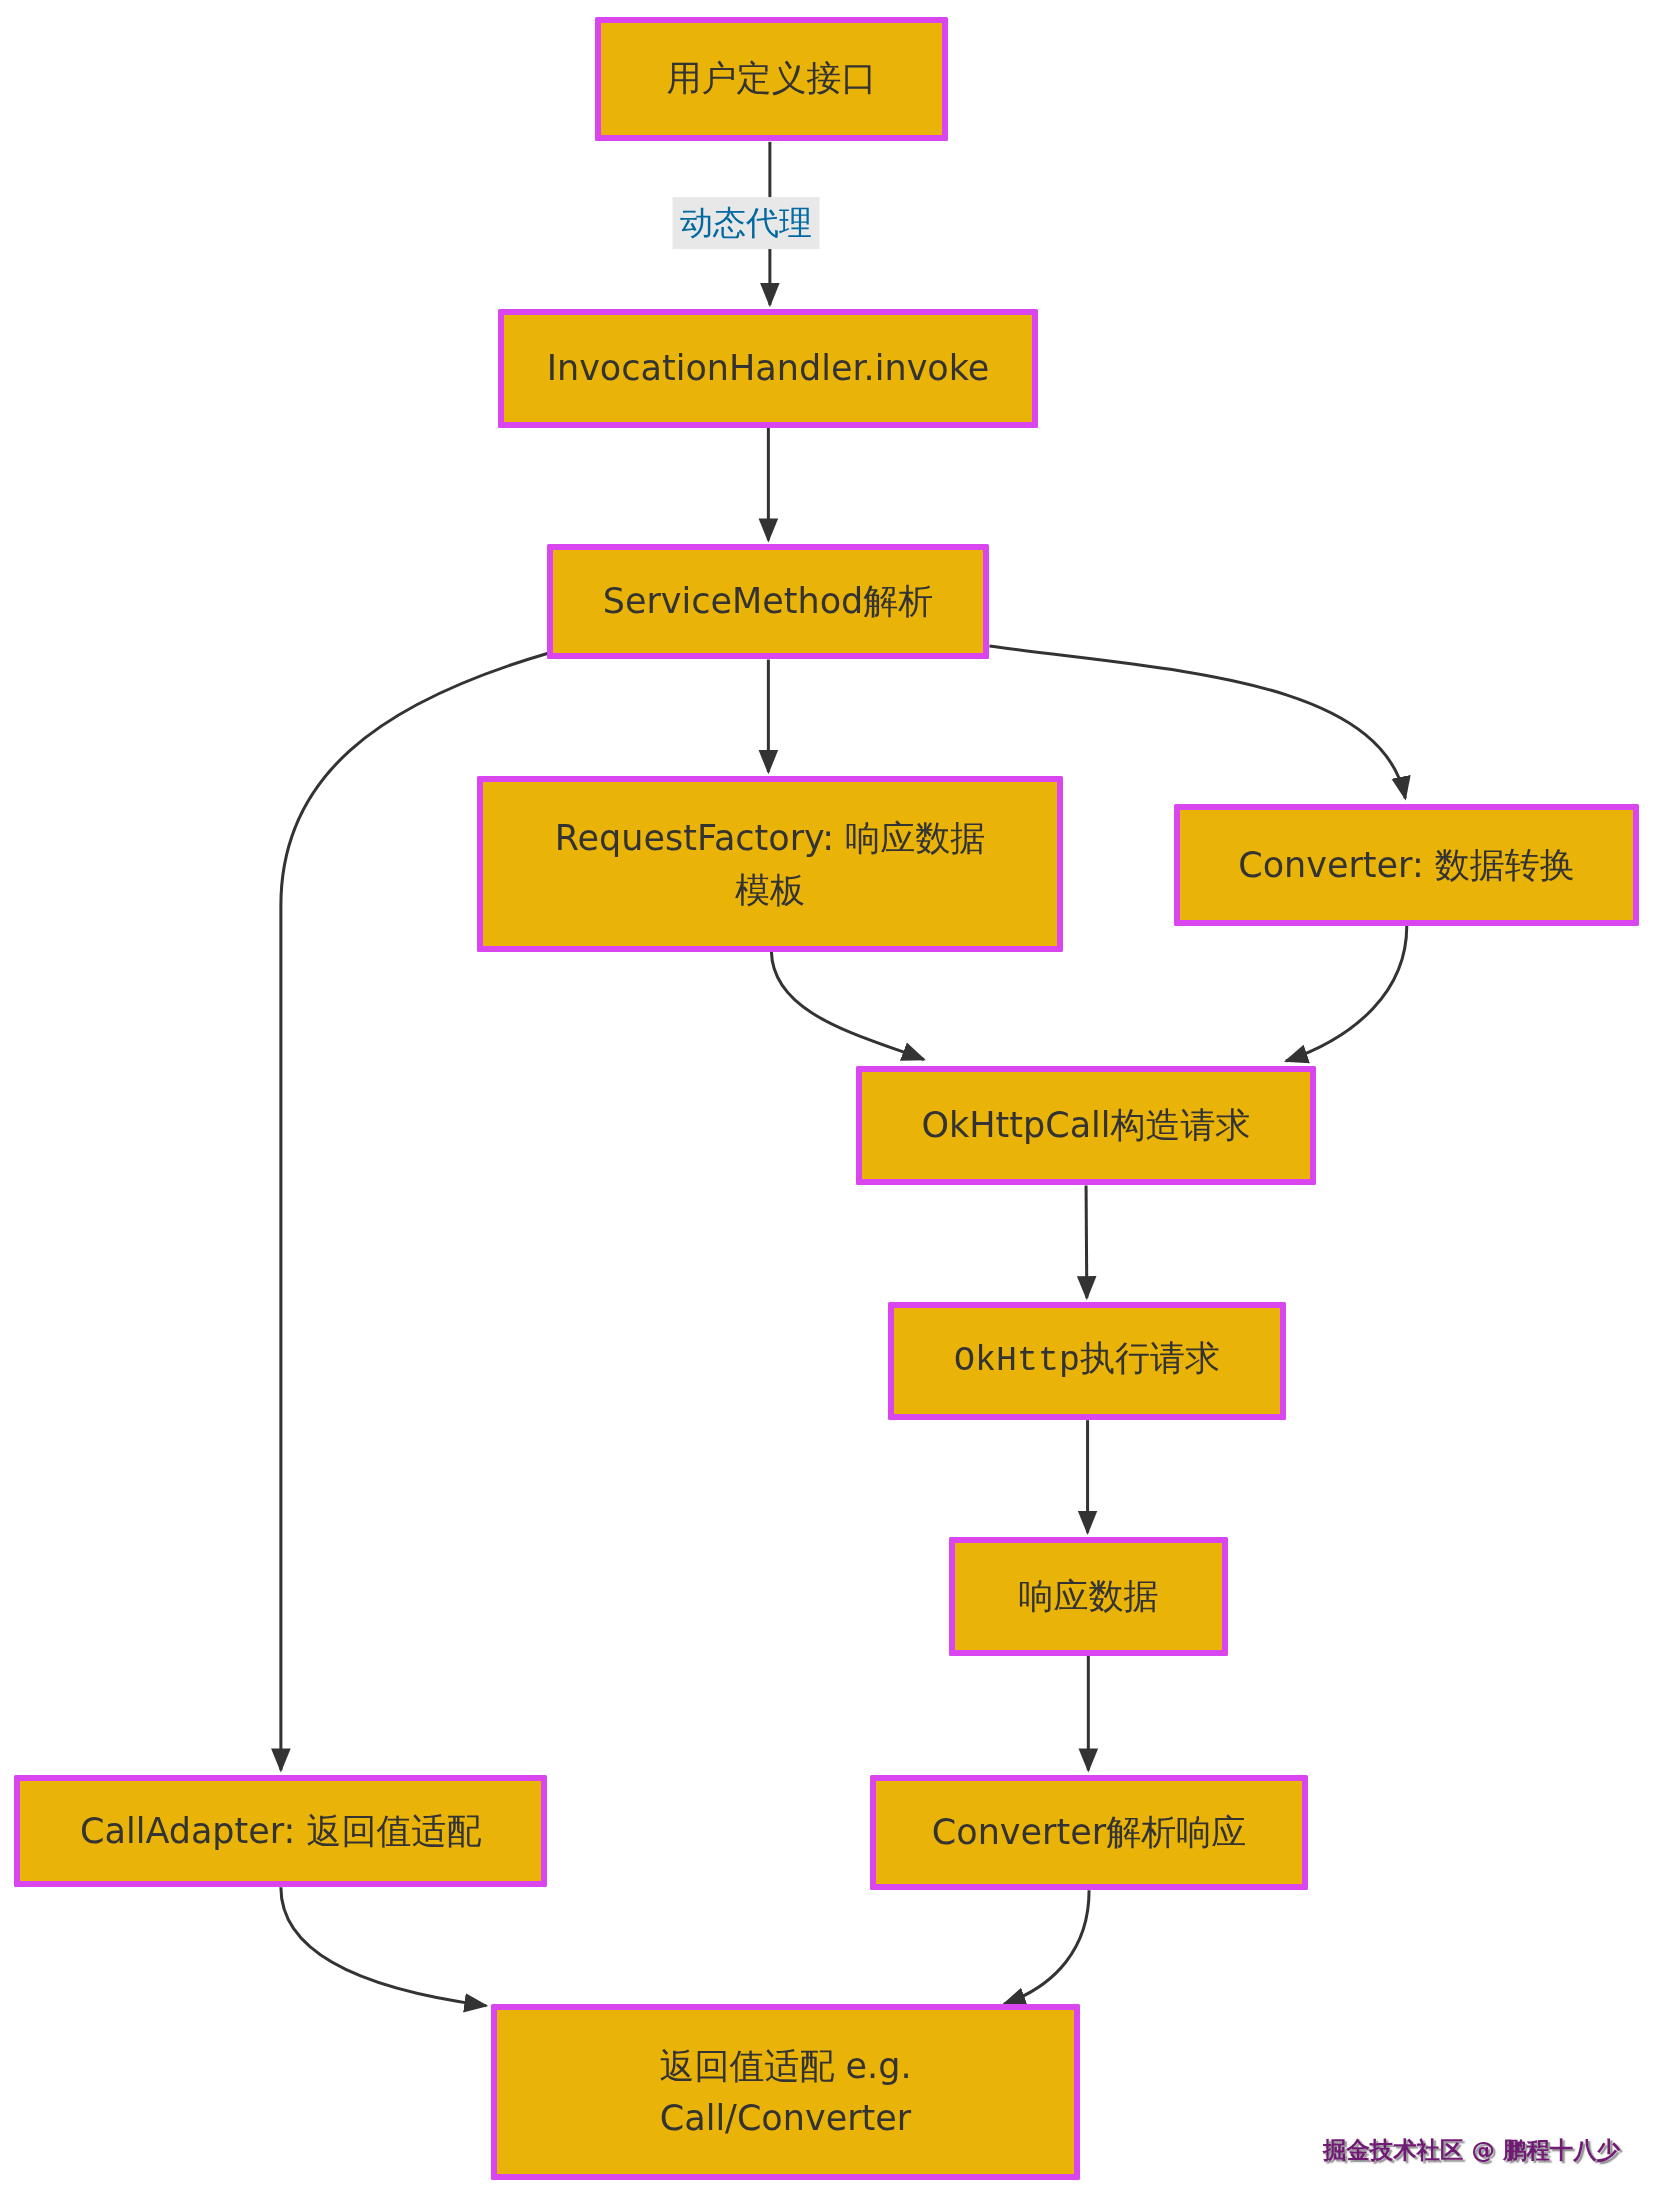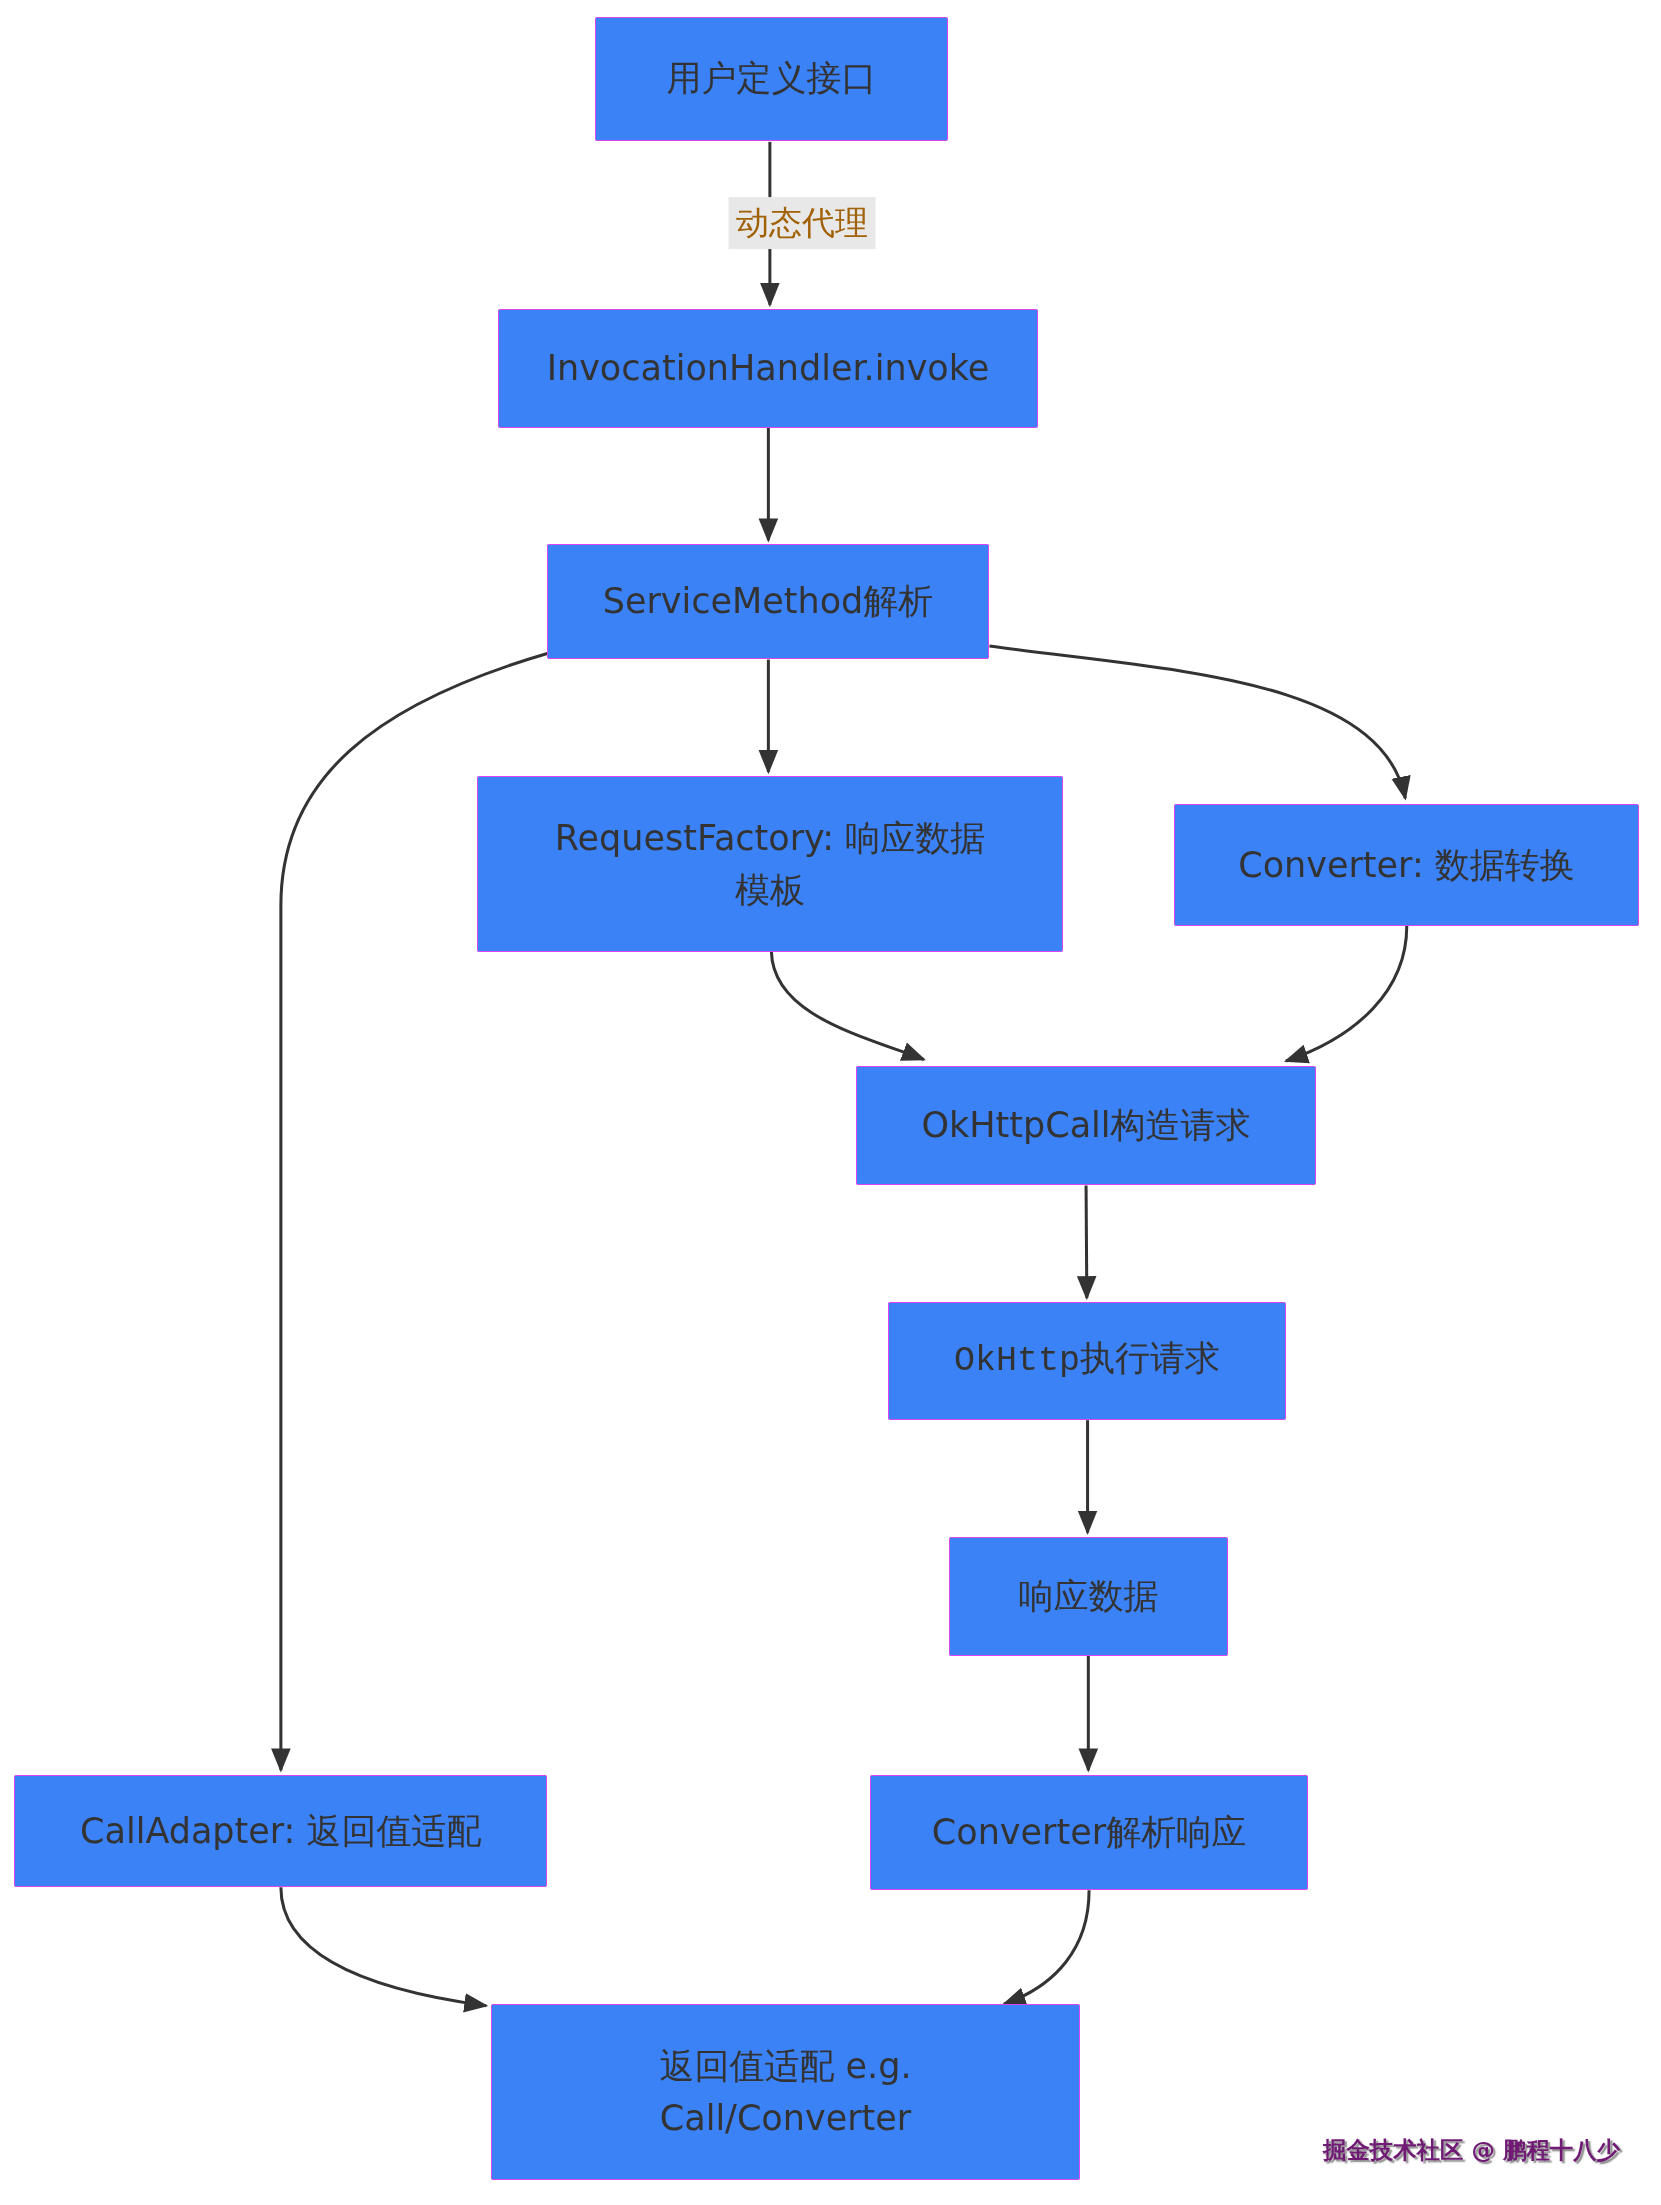--- a/index.html
+++ b/index.html
@@ -33,8 +33,8 @@
   .node {
     position: absolute;
     box-sizing: border-box;
-    background: #3b82f6;
-    border: 1px solid #d946ef;
+    background: #eab308;
+    border: 6px solid #d946ef;
     border-radius: 1.5px;
     color: #333333;
     font-size: 35px;

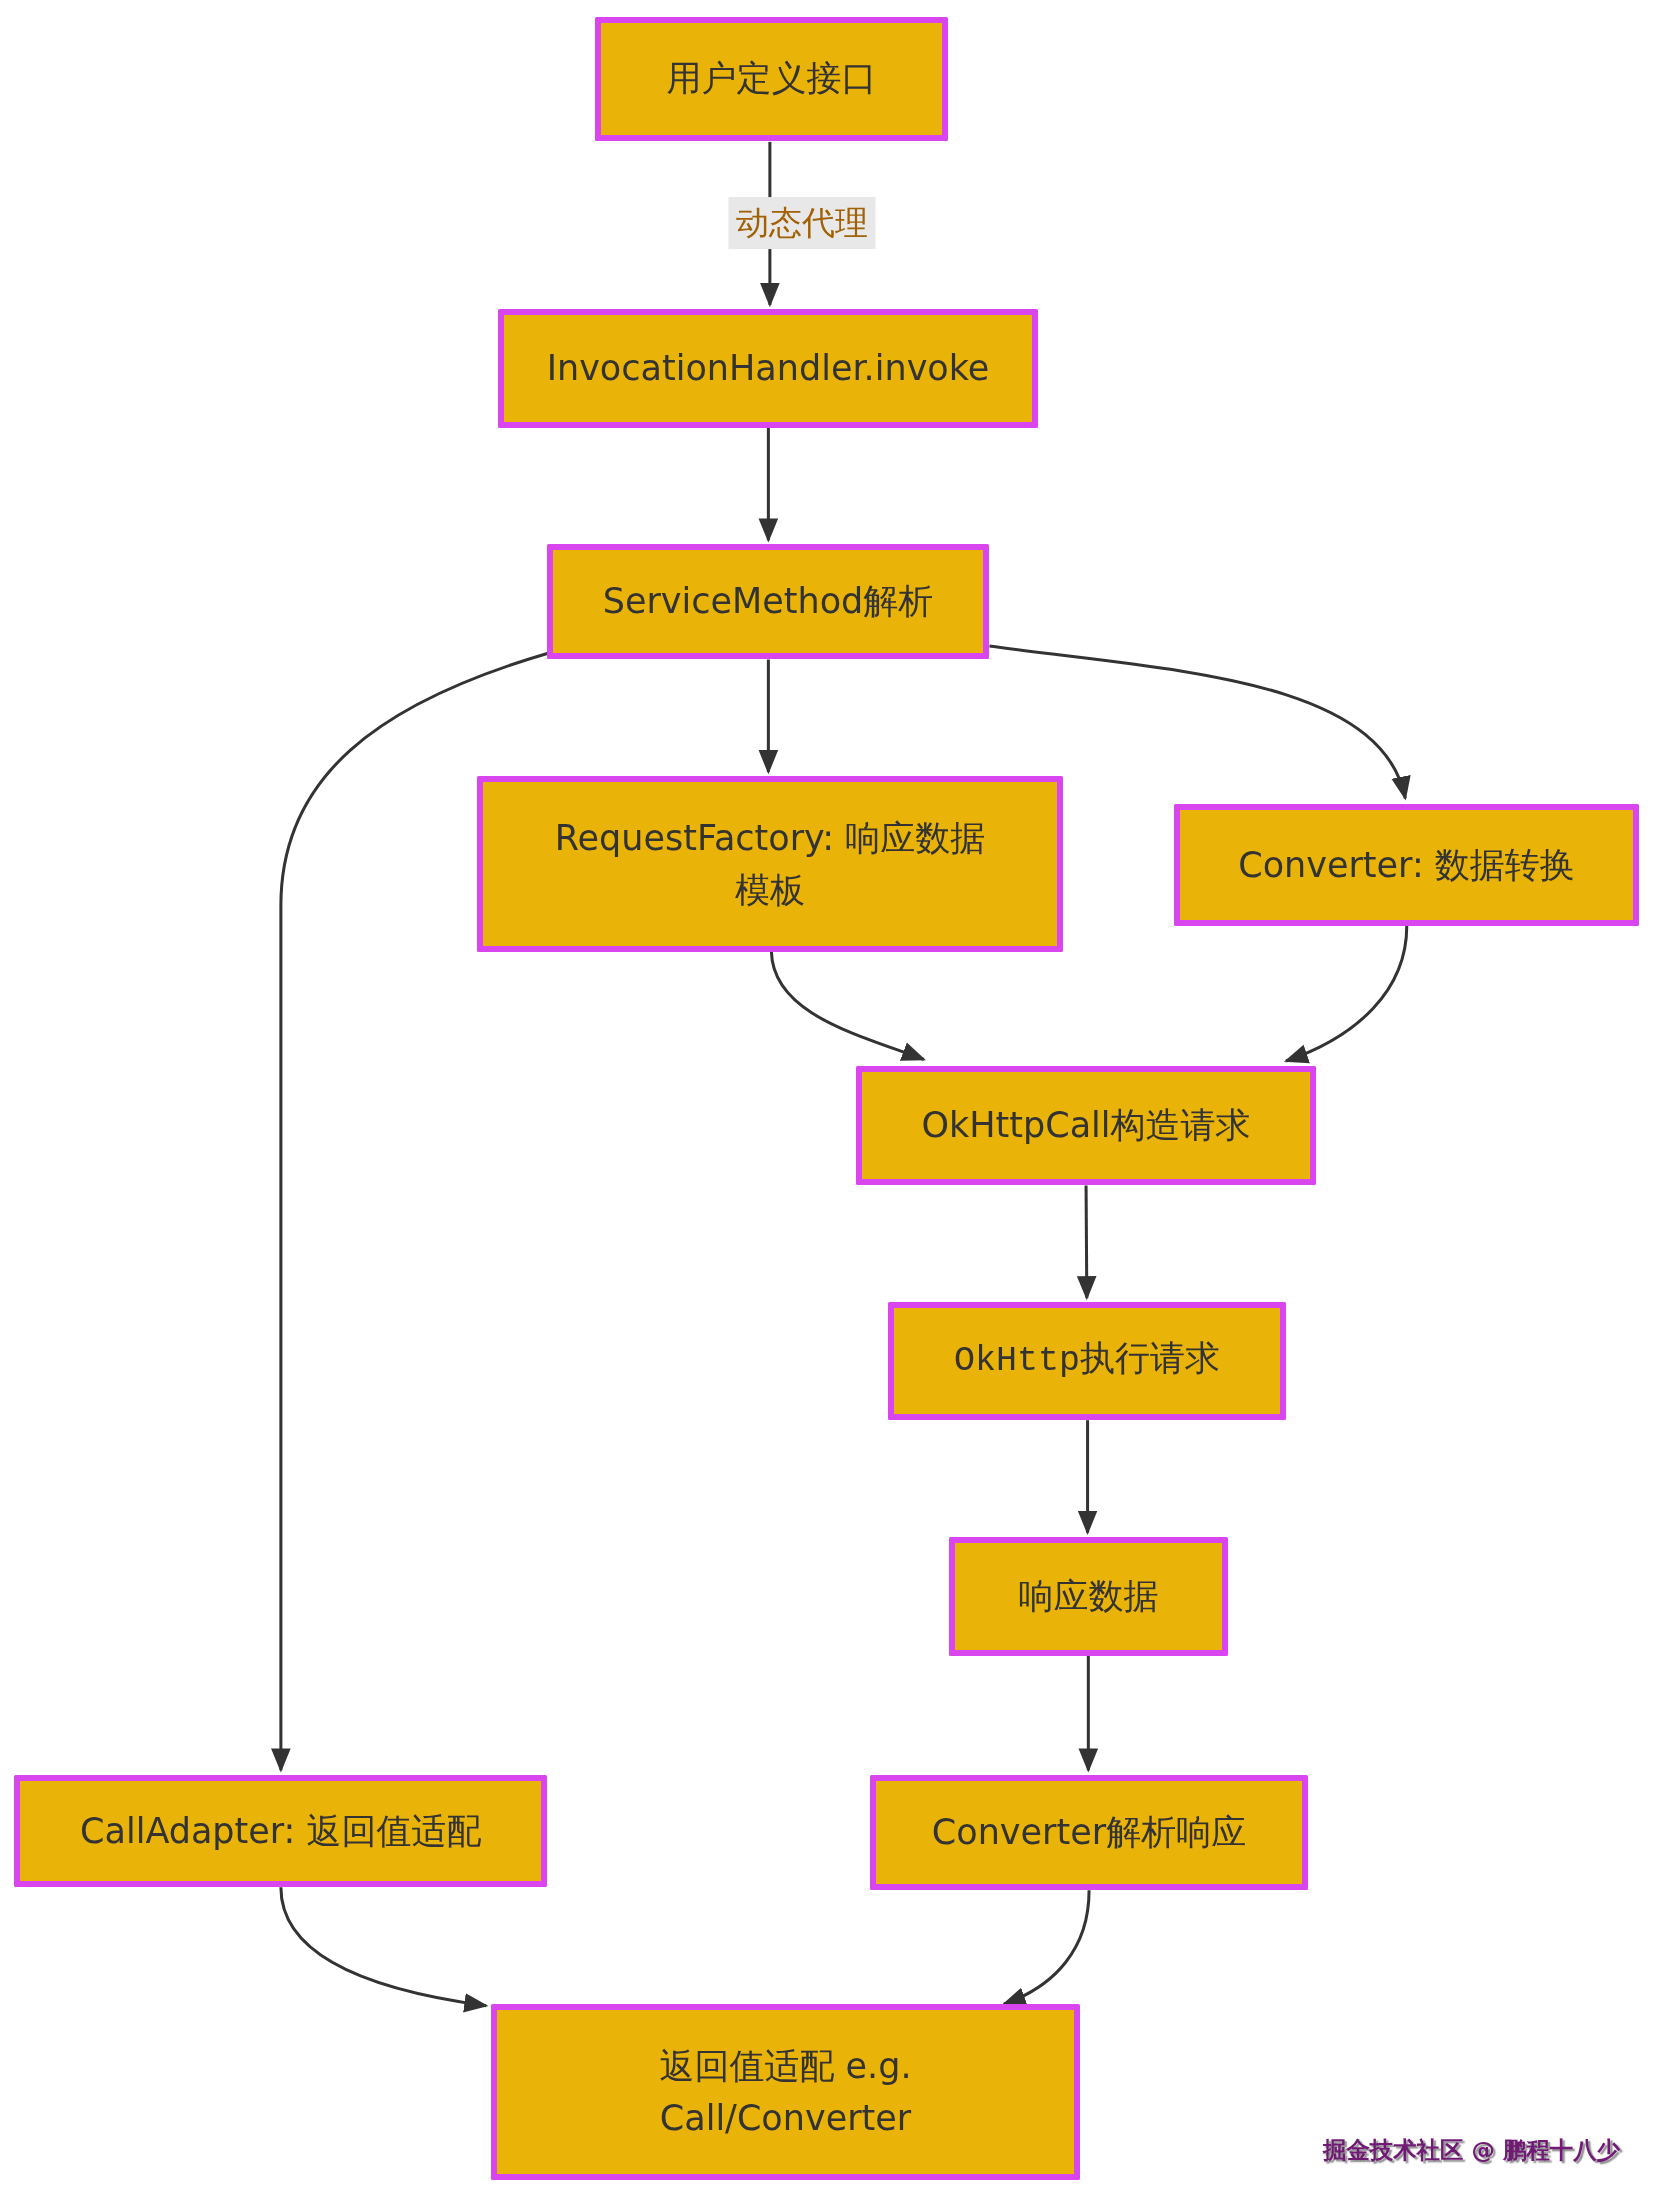--- a/index.html
+++ b/index.html
@@ -60,11 +60,11 @@
 
   .edge-label {
     position: absolute;
-    left: 802px;
+    left: 746px;
     top: 223px;
     transform: translate(-50%, -50%);
     background: #e8e8e8;
-    color: #a16207;
+    color: #0369a1;
     font-size: 33px;
     line-height: 1.3;
     padding: 4.5px 7.5px;

